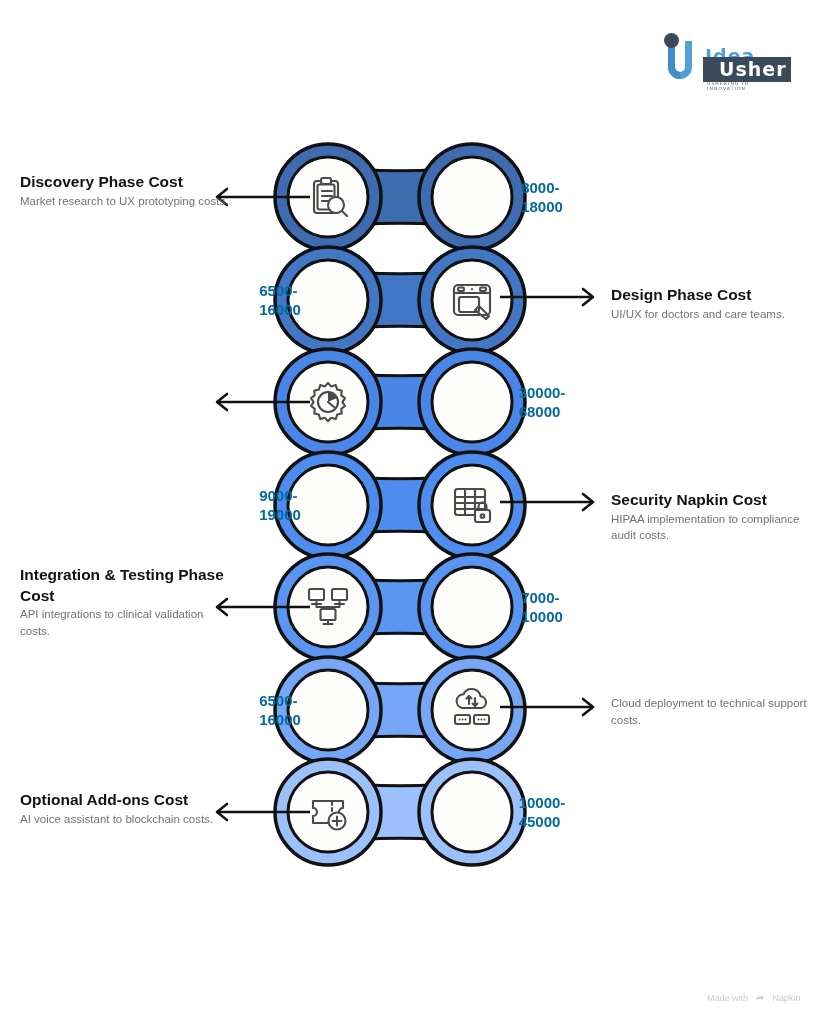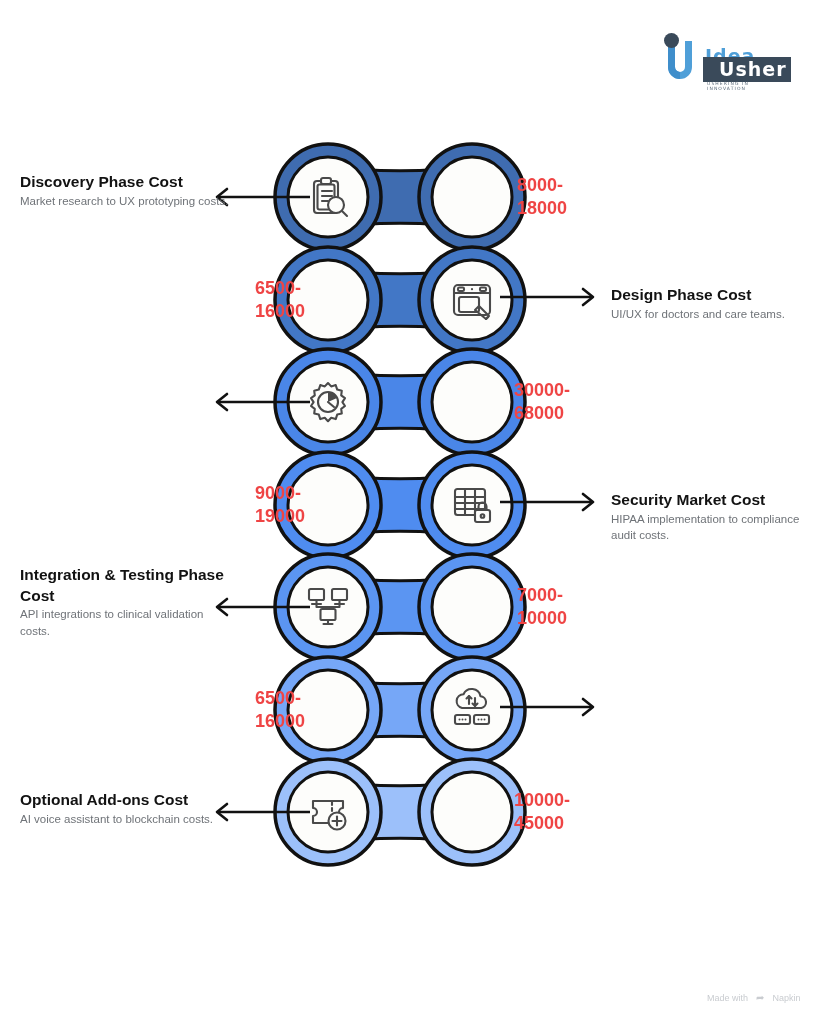--- a/index.html
+++ b/index.html
@@ -25,7 +25,7 @@
   .node-label{
     position:absolute;width:150px;height:120px;
     display:flex;align-items:center;justify-content:center;
-    font-size:18px;font-weight:700;color:#ef4444;line-height:1.28;
+    font-size:15px;font-weight:700;color:#0369a1;line-height:1.28;
     pointer-events:none;
   }
   .node-label.l{left:205px;}

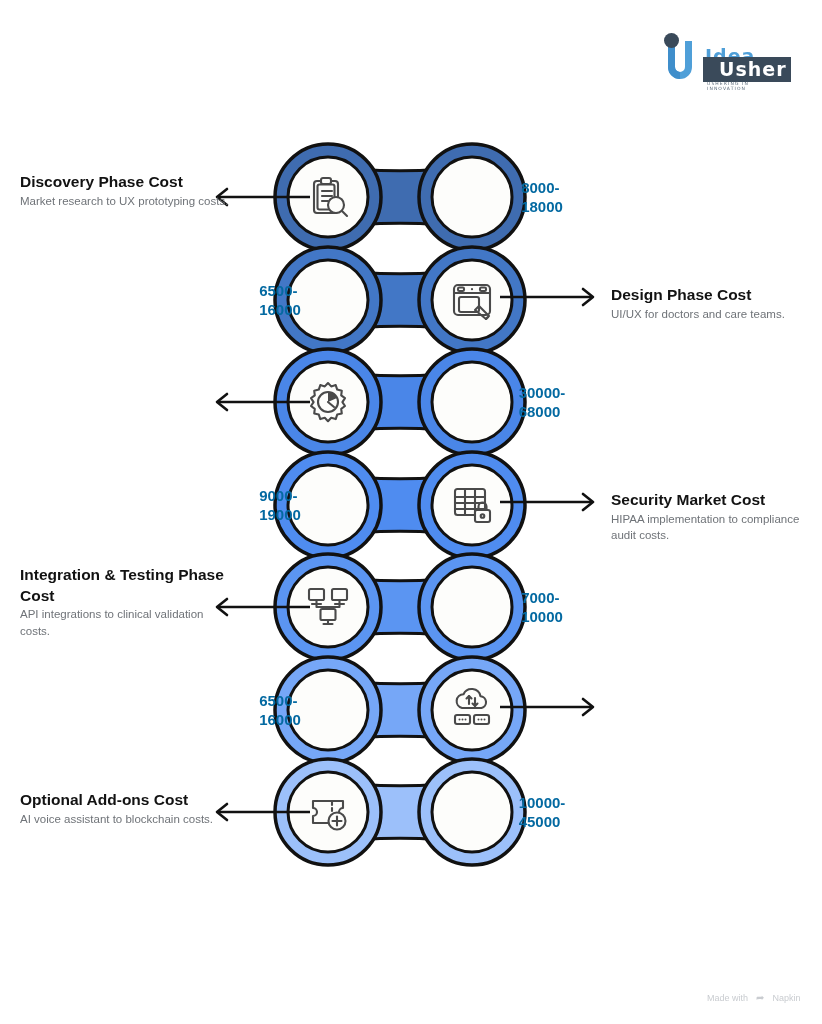--- a/index.html
+++ b/index.html
@@ -212,7 +212,7 @@
     </svg>
   </div>
   <div class="side right" style="top:45px;">
-    <div class="title">Security Market Cost</div>
+    <div class="title">Security Napkin Cost</div>
     <div class="desc">HIPAA implementation to compliance audit costs.</div>
   </div>
 </div>

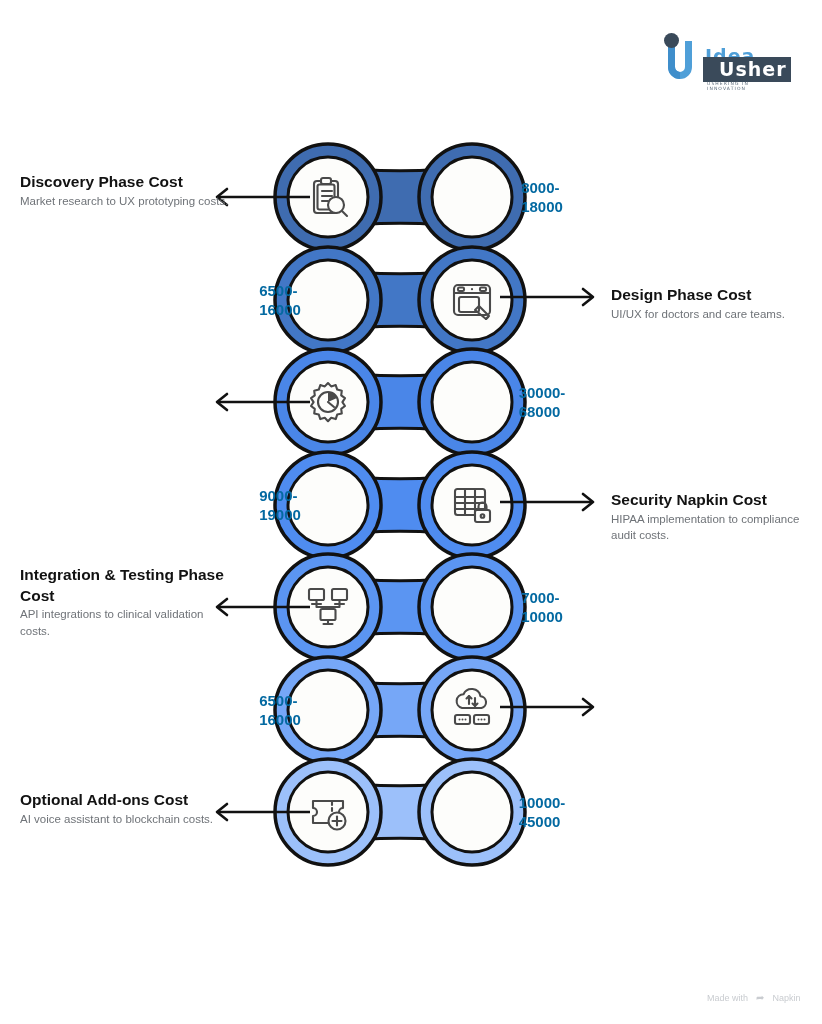--- a/index.html
+++ b/index.html
@@ -300,6 +300,7 @@
     </svg>
   </div>
   <div class="side right" style="top:45px;">
+    <div class="desc">Cloud deployment to technical support costs.</div>
   </div>
 </div>
 

